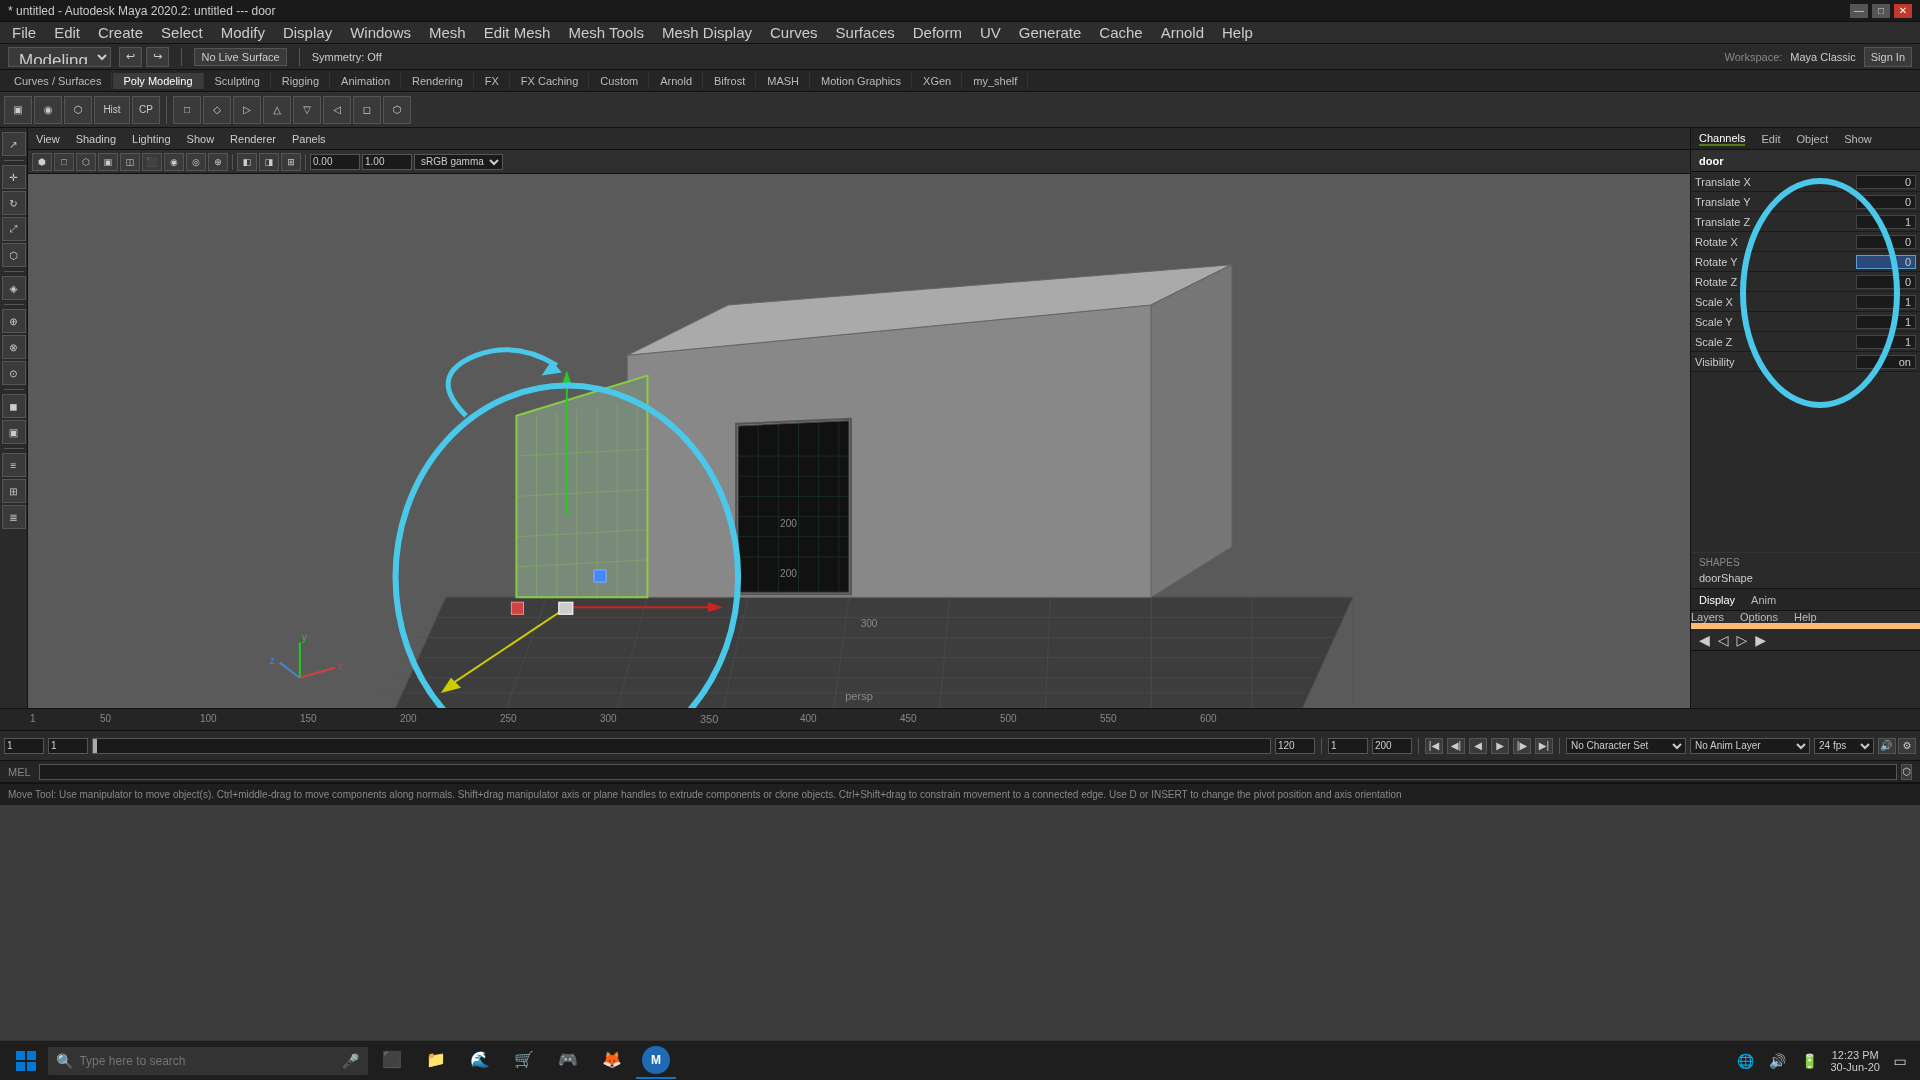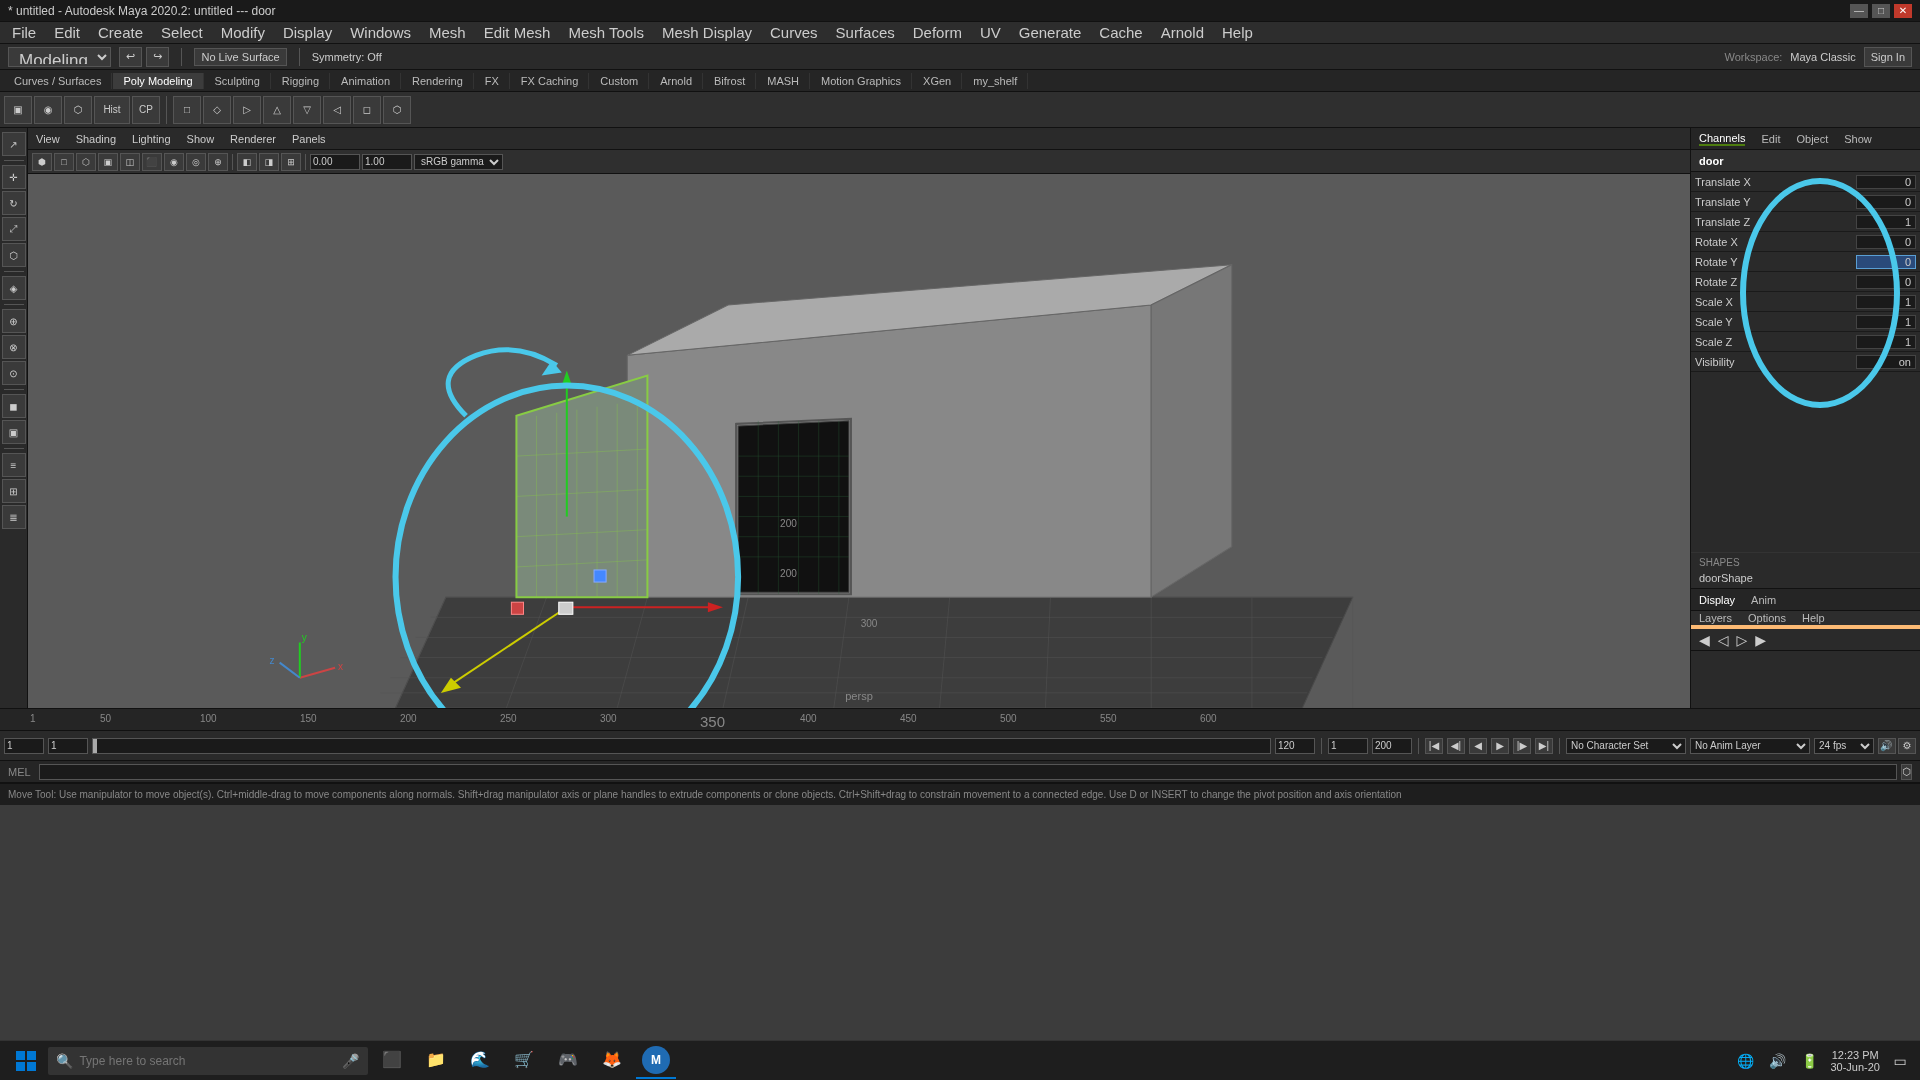--- a/index.html
+++ b/index.html
@@ -114,7 +114,7 @@
     .da-tab { font-size: 11px; color: #bbb; cursor: pointer; }
     .da-tab.active { color: #fff; }
     #layers-options-help {
-      height: 18px; display: flex; align-items: center; padding: 0 8px; border-bottom: 4px solid #fdba74; gap: 16px; background: #2d2d2d;
+      height: 18px; display: flex; align-items: center; padding: 0 0; border-bottom: 6px solid #fdba74; gap: 16px; background: #2d2d2d;
     }
     .loh-item { font-size: 11px; color: #bbb; cursor: pointer; }
     #layers-area { flex: 1; background: #1e1e1e; }

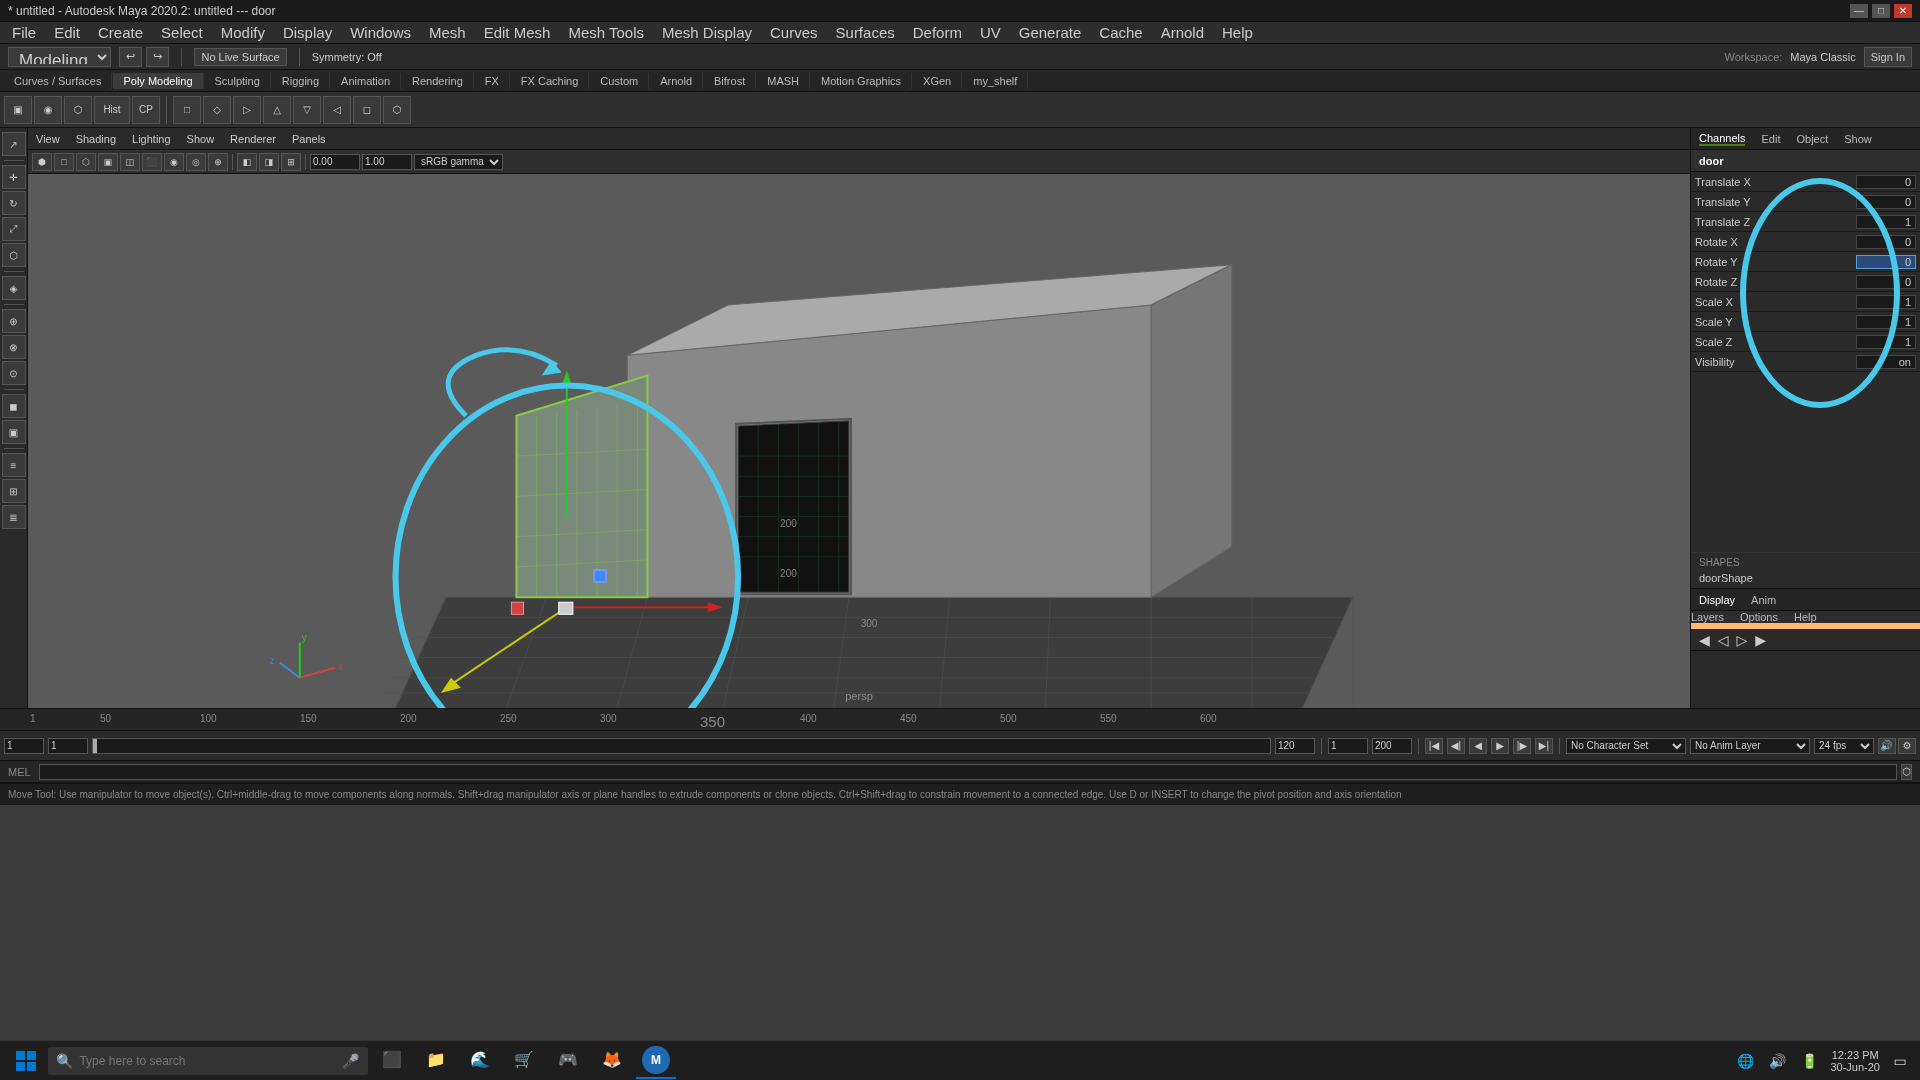--- a/index.html
+++ b/index.html
@@ -522,7 +522,7 @@
     <span style="position:absolute;left:400px;top:4px;font-size:10px;color:#888;">200</span>
     <span style="position:absolute;left:500px;top:4px;font-size:10px;color:#888;">250</span>
     <span style="position:absolute;left:600px;top:4px;font-size:10px;color:#888;">300</span>
-    <span style="position:absolute;left:700px;top:4px;font-size:15px;color:#888;text-align:right;">350</span>
+    <span style="position:absolute;left:700px;top:4px;font-size:11px;color:#888;text-align:right;">350</span>
     <span style="position:absolute;left:800px;top:4px;font-size:10px;color:#888;">400</span>
     <span style="position:absolute;left:900px;top:4px;font-size:10px;color:#888;">450</span>
     <span style="position:absolute;left:1000px;top:4px;font-size:10px;color:#888;">500</span>

